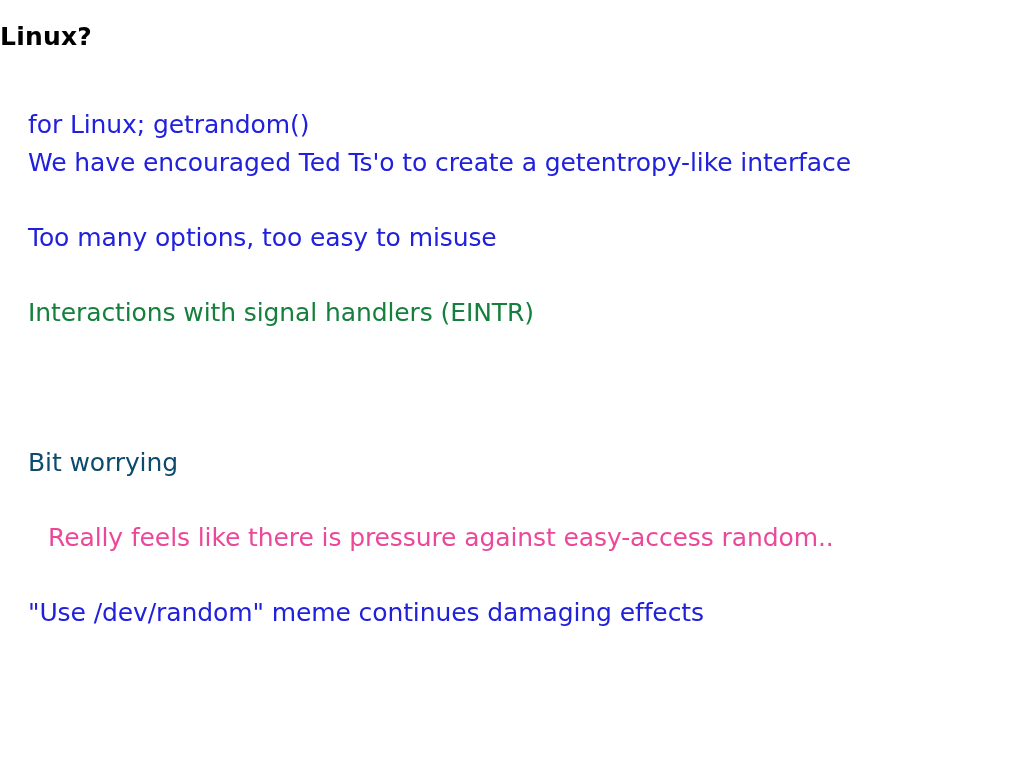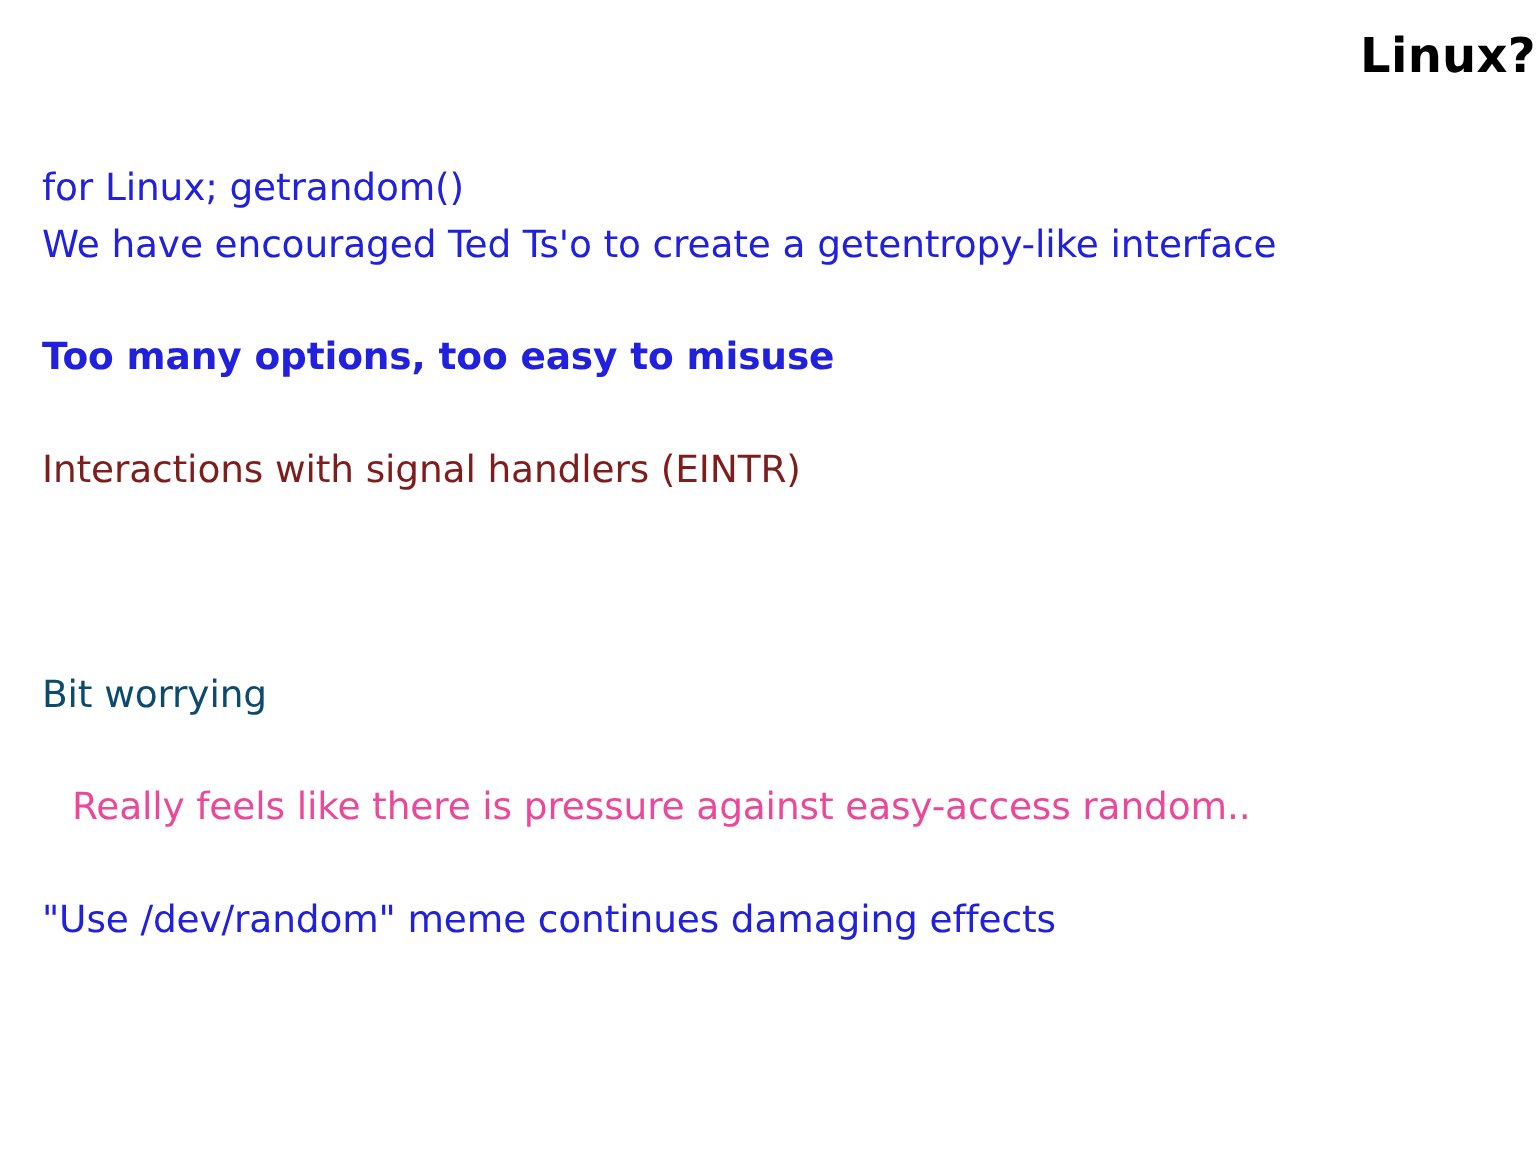--- a/index.html
+++ b/index.html
@@ -29,10 +29,10 @@
     left: 0;
     top: 22px;
     width: 1024px;
-    text-align: right;
+    text-align: left;
     color: #000000;
     font-weight: bold;
-    font-size: 32px;
+    font-size: 25px;
     line-height: 30px;
     letter-spacing: 0.2px;
     white-space: pre;

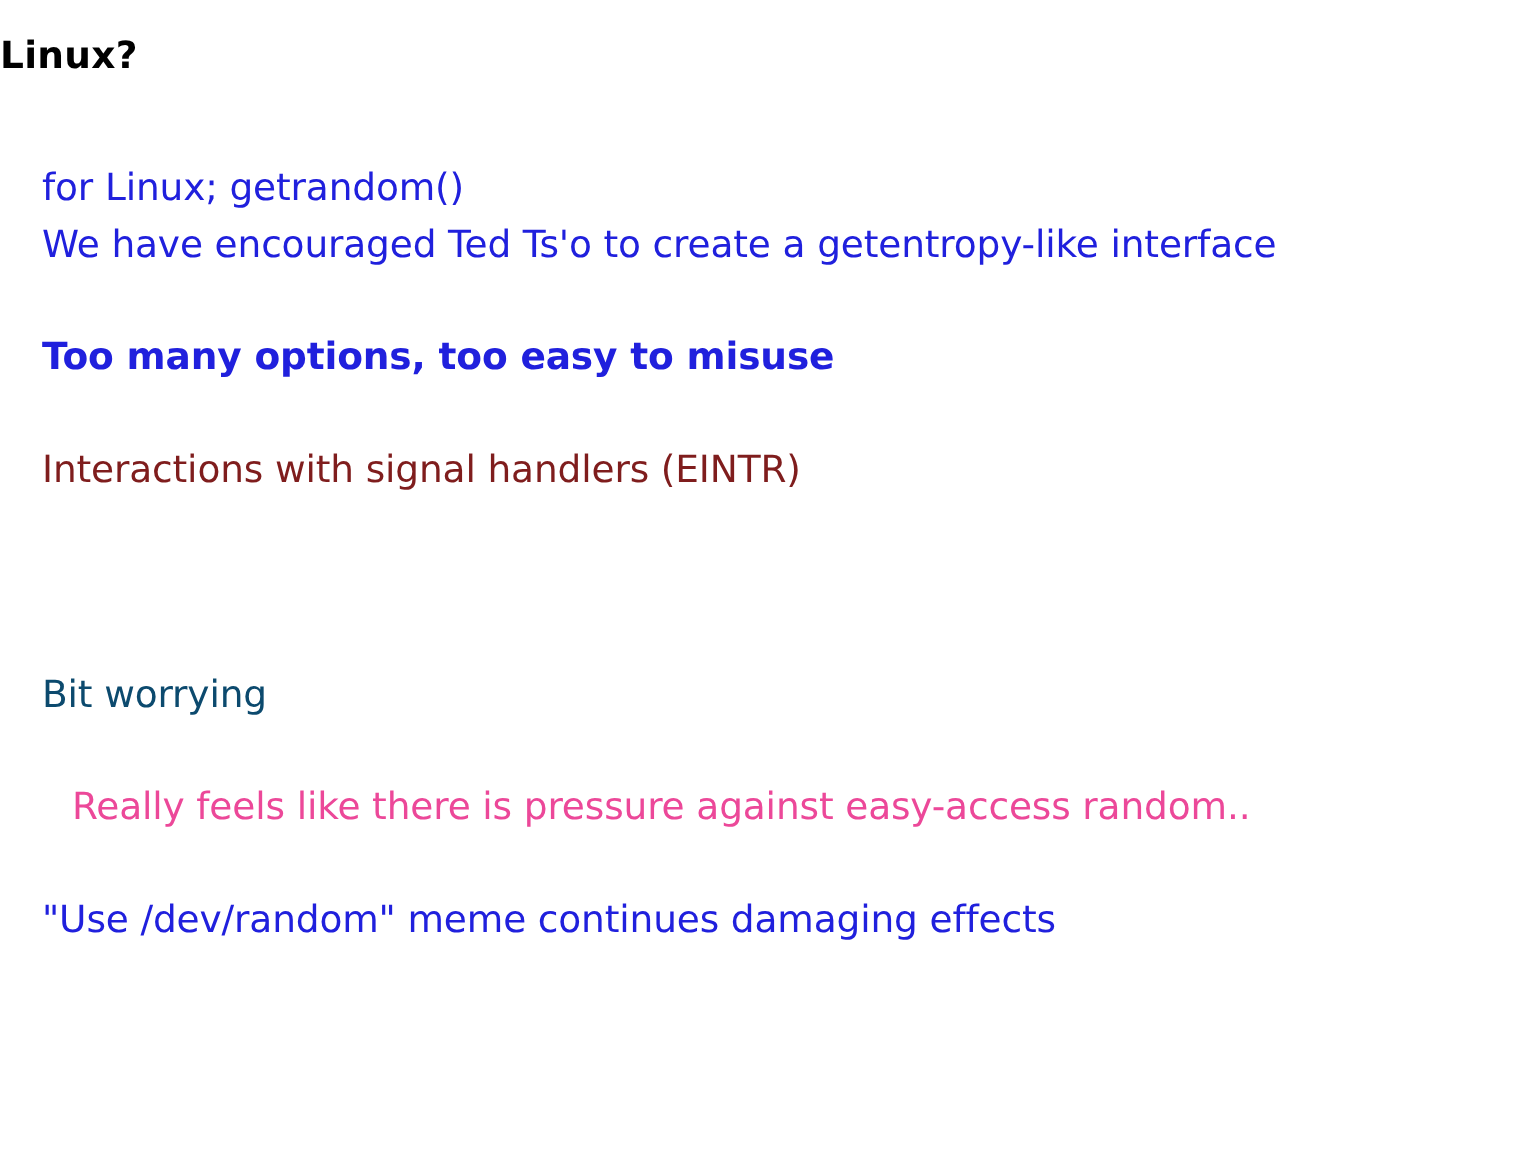--- a/index.html
+++ b/index.html
@@ -78,7 +78,7 @@
     </div>
 
     <div class="bullet-para">
-      <div class="bullet-line" style="color: rgb(32, 32, 221); font-weight: bold;">Too many options, too easy to misuse</div>
+      <div class="bullet-line" style="color: rgb(32, 32, 221);">Too many options, too easy to misuse</div>
     </div>
 
     <div class="bullet-para">

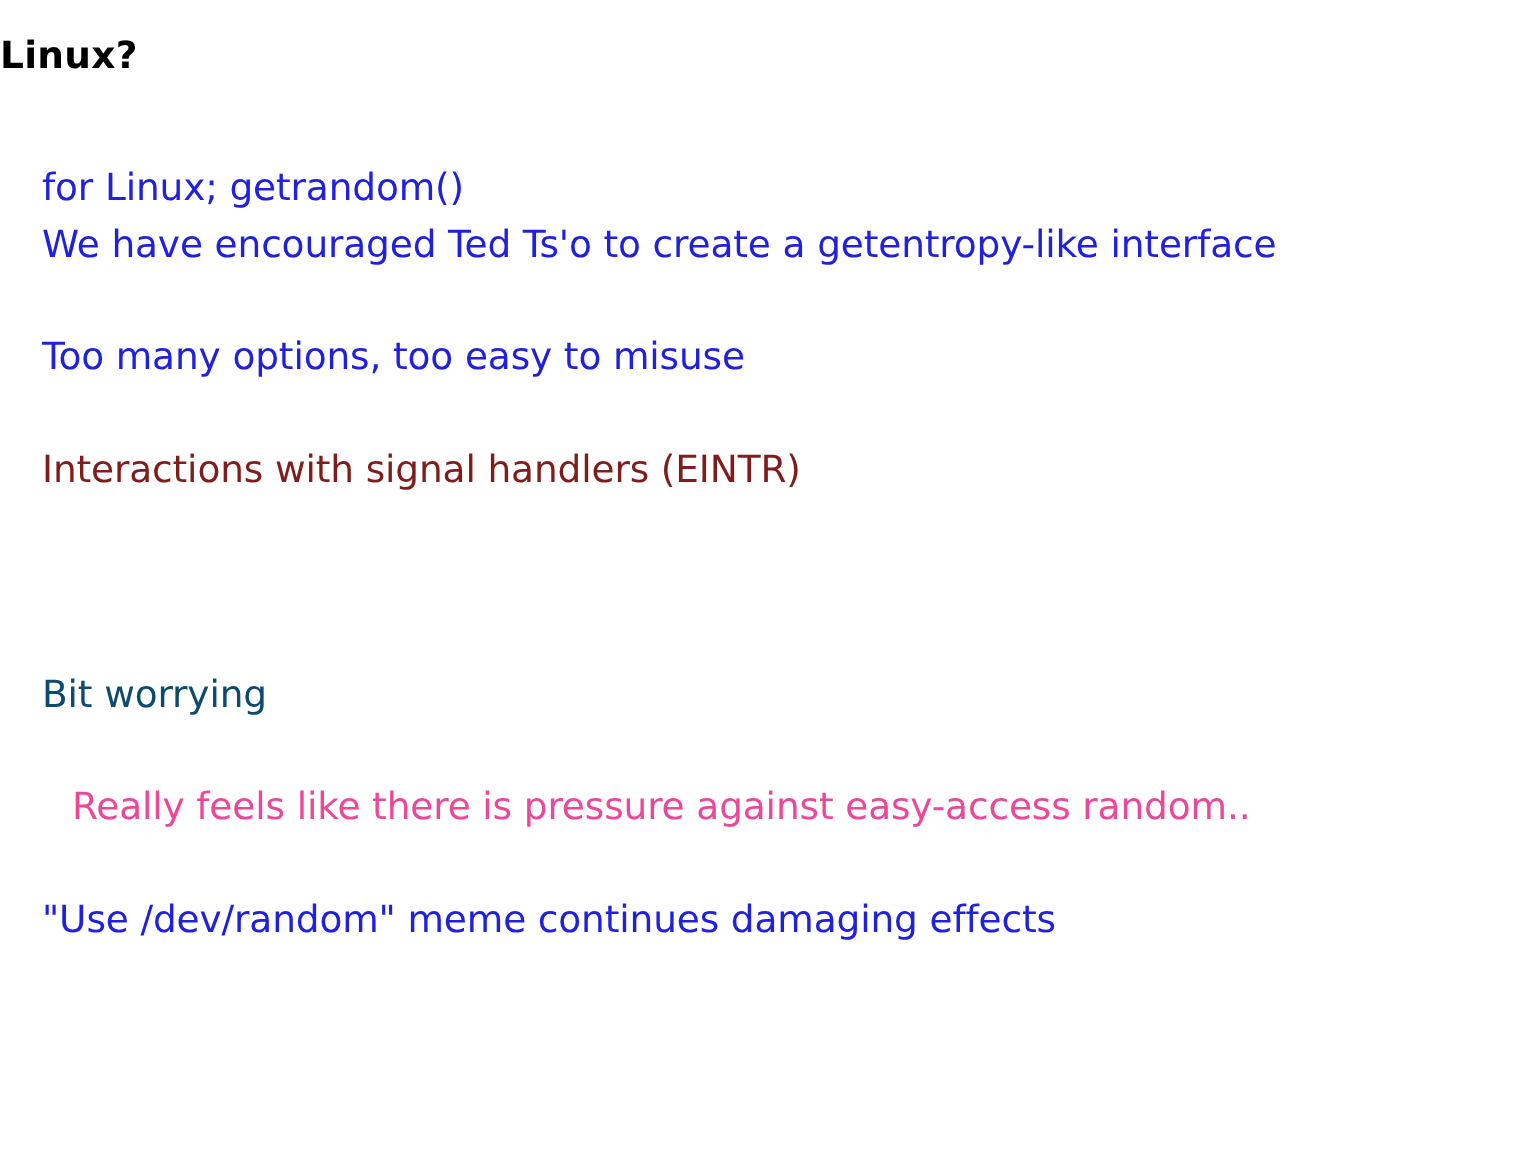--- a/index.html
+++ b/index.html
@@ -82,7 +82,7 @@
     </div>
 
     <div class="bullet-para">
-      <div class="bullet-line" style="color: #7f1d1d;">Interactions with signal handlers (EINTR)</div>
+      <div class="bullet-line" style="color: #15803d;">Interactions with signal handlers (EINTR)</div>
     </div>
 
 

